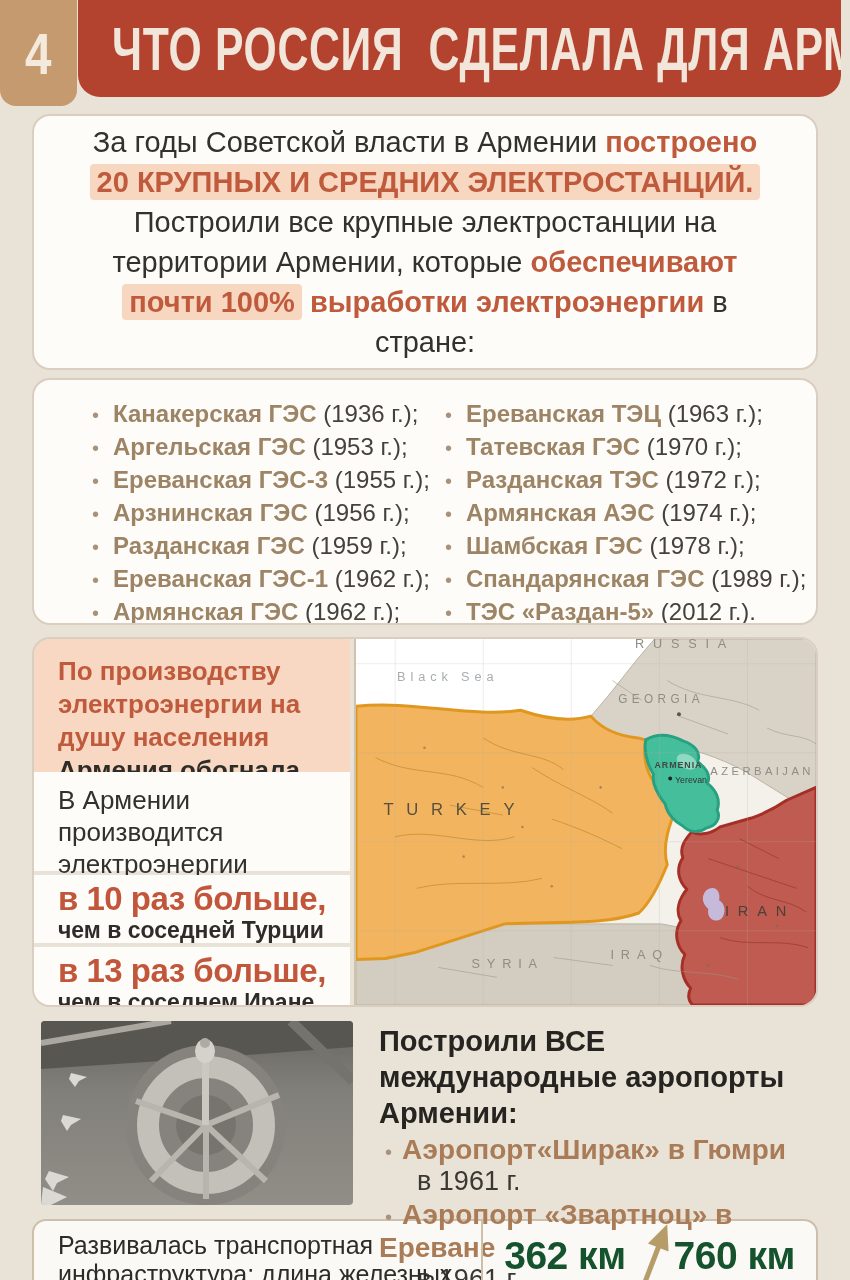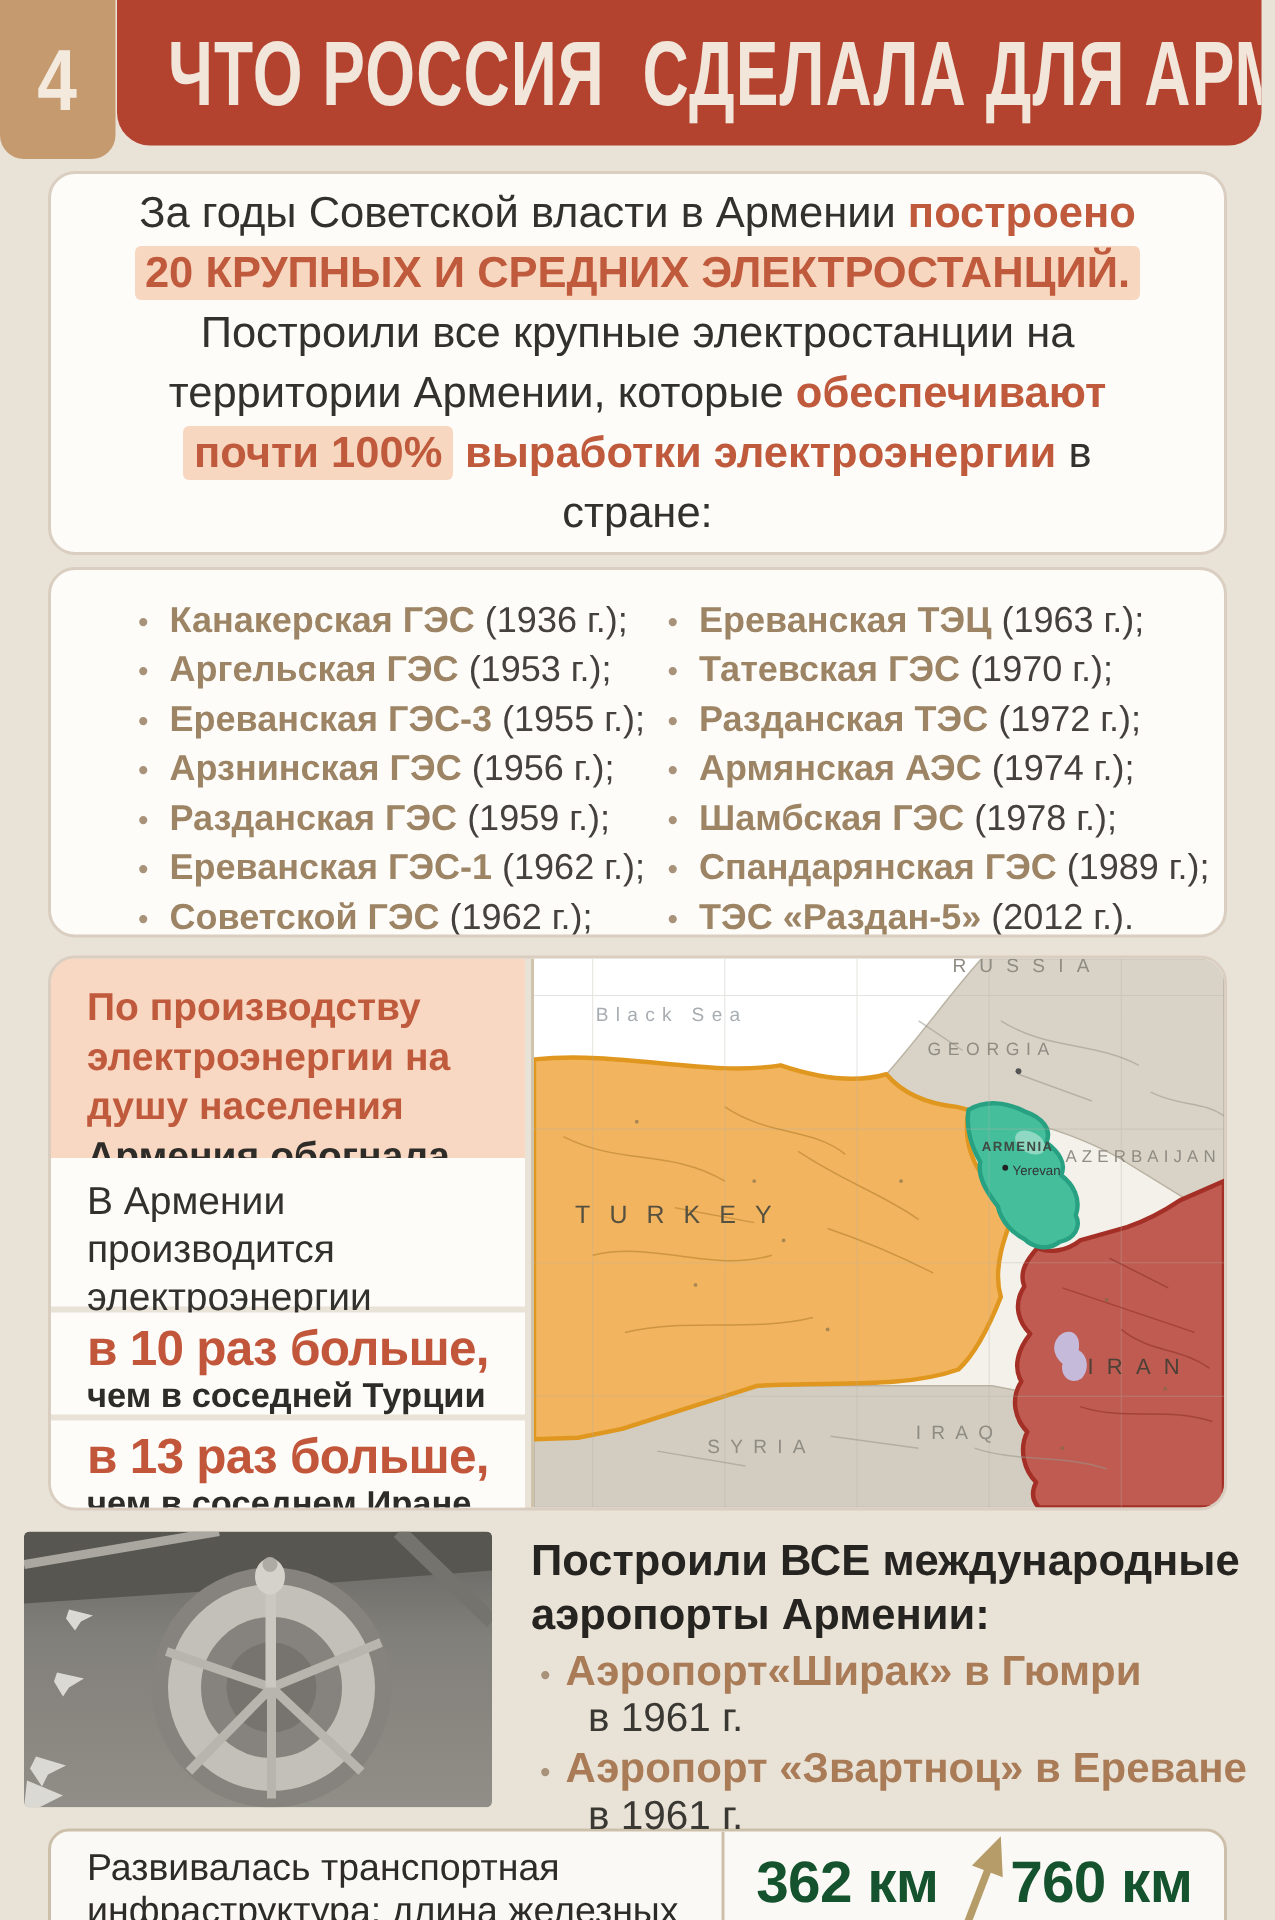--- a/index.html
+++ b/index.html
@@ -118,7 +118,7 @@
     <li class="station"><span class="blt">•</span><span class="sname">Арзнинская ГЭС</span> <span class="syear">(1956 г.);</span></li>
     <li class="station"><span class="blt">•</span><span class="sname">Разданская ГЭС</span> <span class="syear">(1959 г.);</span></li>
     <li class="station"><span class="blt">•</span><span class="sname">Ереванская ГЭС-1</span> <span class="syear">(1962 г.);</span></li>
-    <li class="station"><span class="blt">•</span><span class="sname">Советской ГЭС</span> <span class="syear">(1962 г.);</span></li>
+    <li class="station"><span class="blt">•</span><span class="sname">Армянская ГЭС</span> <span class="syear">(1962 г.);</span></li>
   </ul>
   <ul class="station-col right">
     <li class="station"><span class="blt">•</span><span class="sname">Ереванская ТЭЦ</span> <span class="syear">(1963 г.);</span></li>

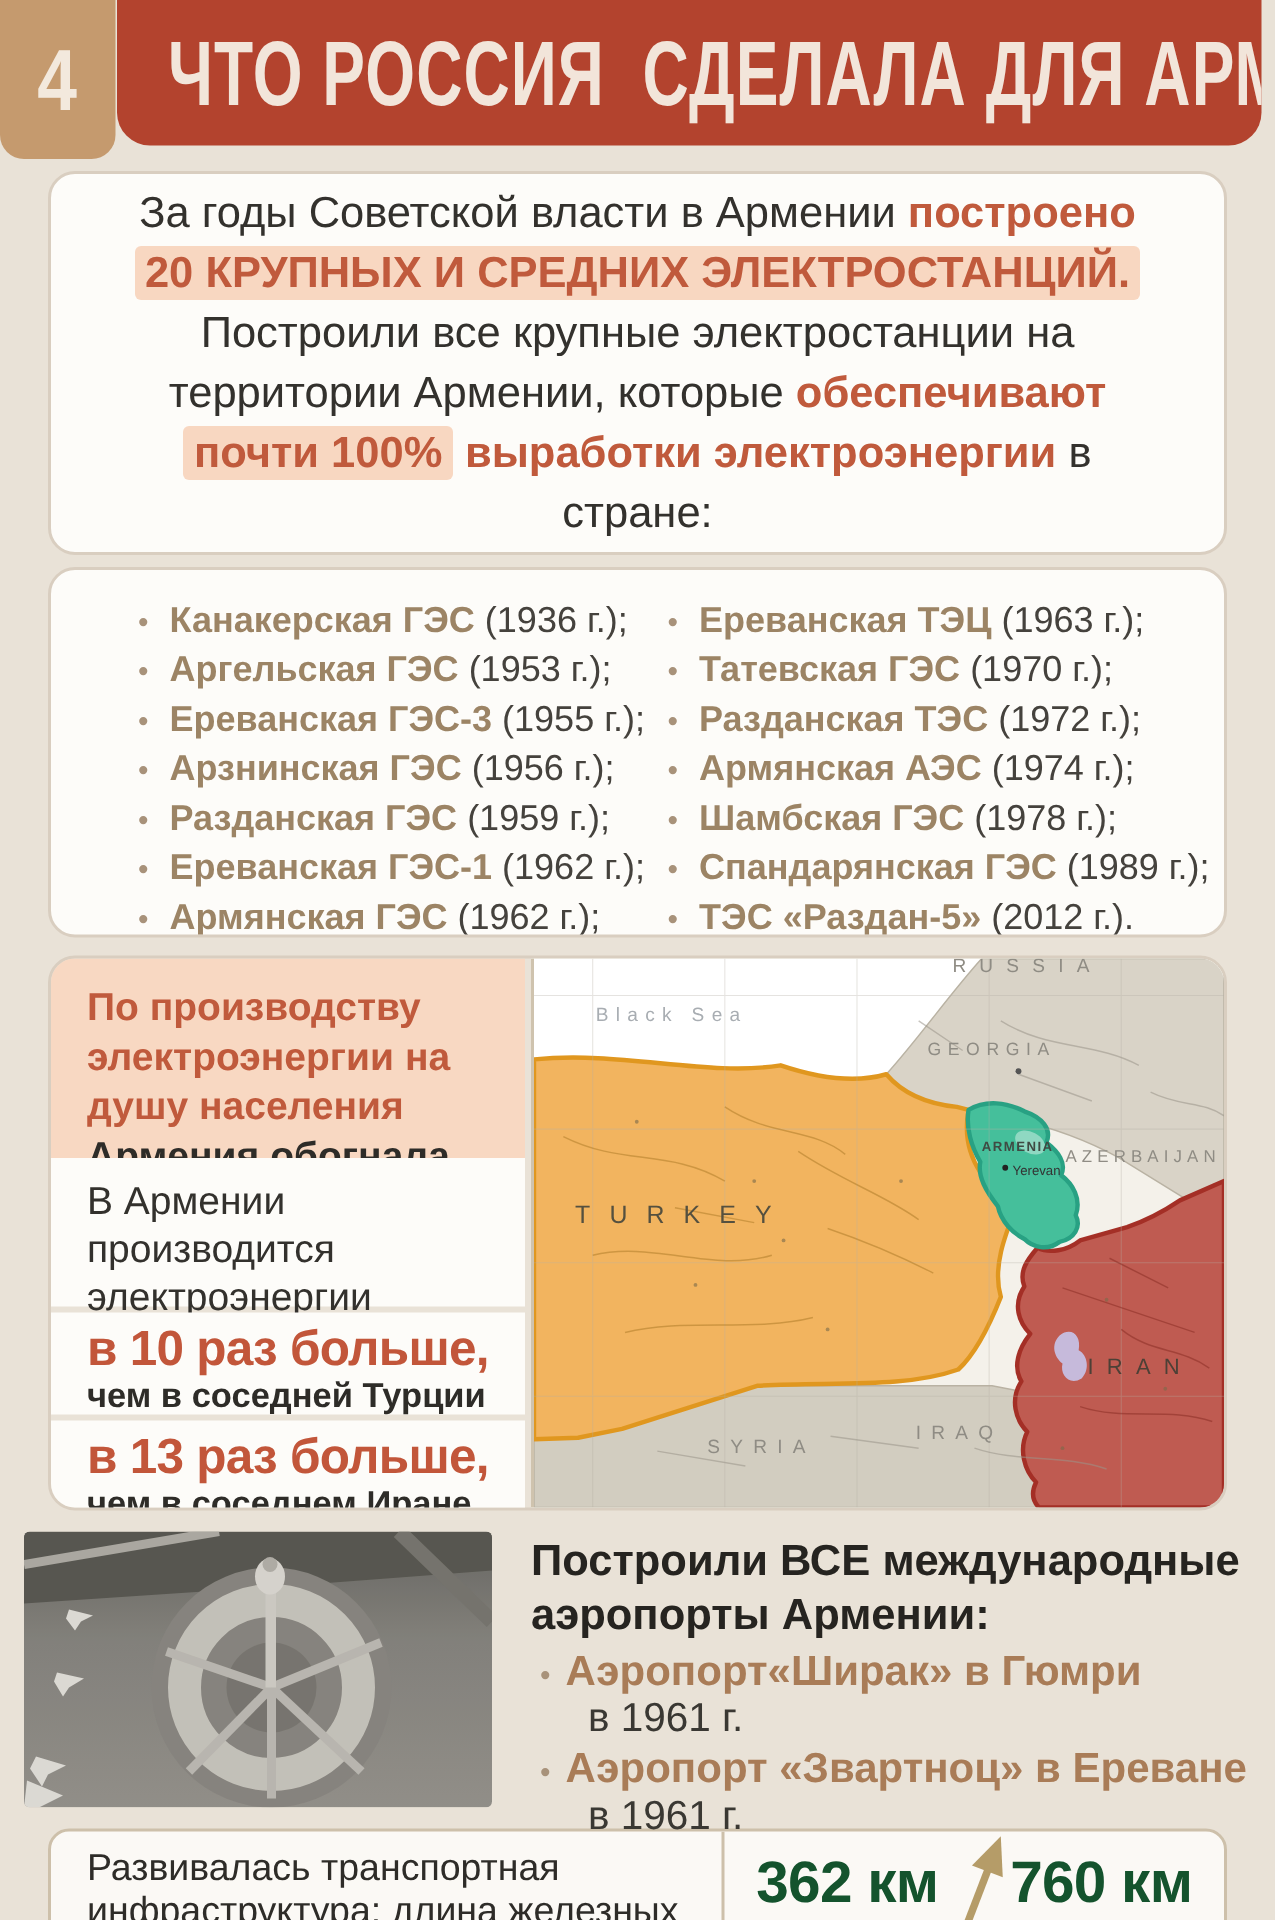--- a/index.html
+++ b/index.html
@@ -68,7 +68,7 @@
   .map-panel svg { width:100%; height:100%; display:block; }
 
   
-  .airports { margin:14px 16px 0; height:186px; display:flex; }
+  .airports { margin:14px 41px 0; height:186px; display:flex; }
   .photo { width:312px; height:184px; border-radius:4px; overflow:hidden; flex:none; }
   .photo svg { width:100%; height:100%; display:block; }
   .air-text { padding:2px 0 0 26px; }

